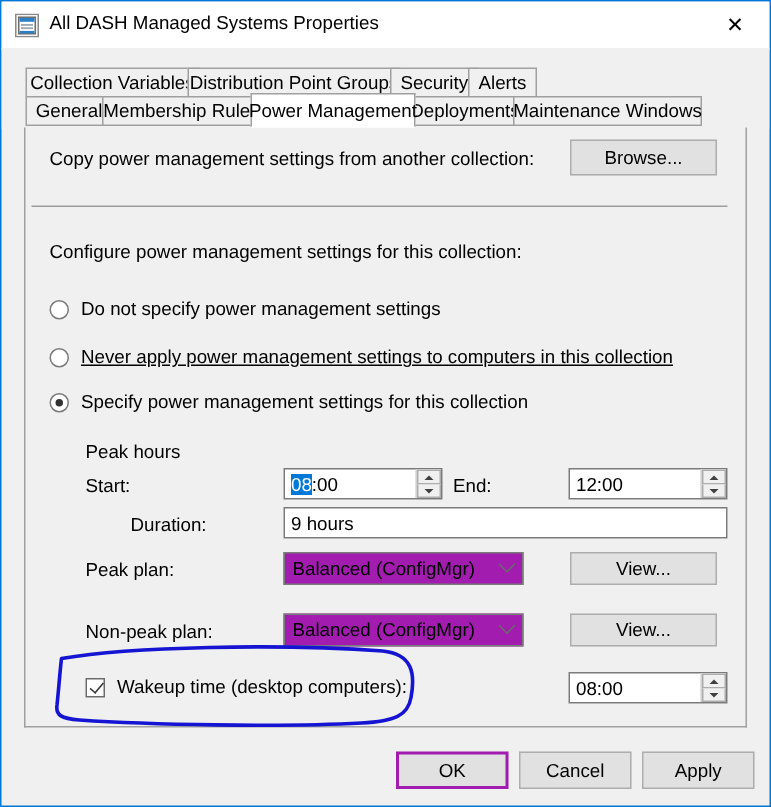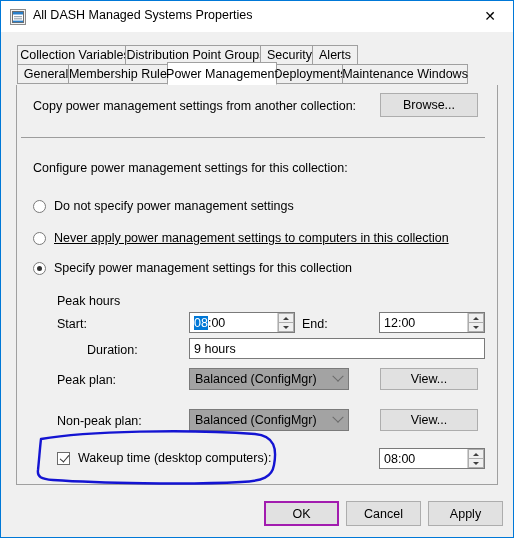--- a/index.html
+++ b/index.html
@@ -219,7 +219,7 @@
   .combo {
     position: absolute;
     box-sizing: border-box;
-    background: #a3a3a3;
+    background: #a21caf;
     border: 1px solid #7a7a7a;
     display: flex;
     align-items: center;

